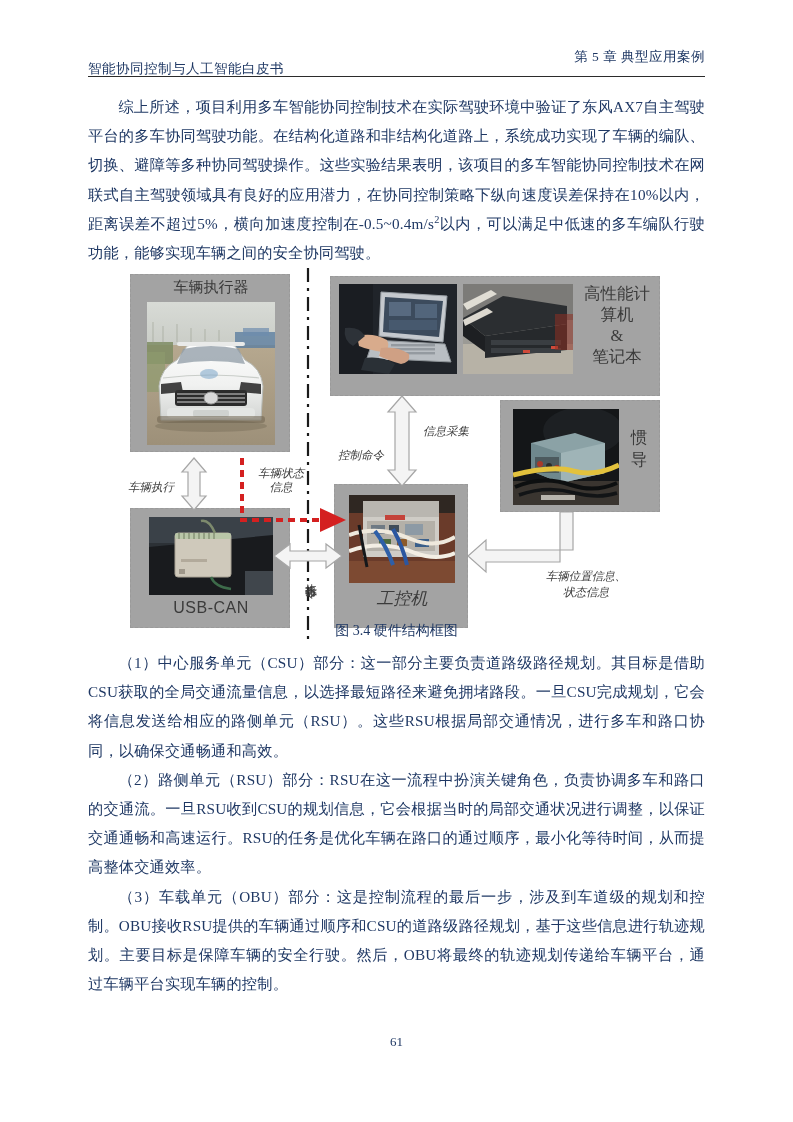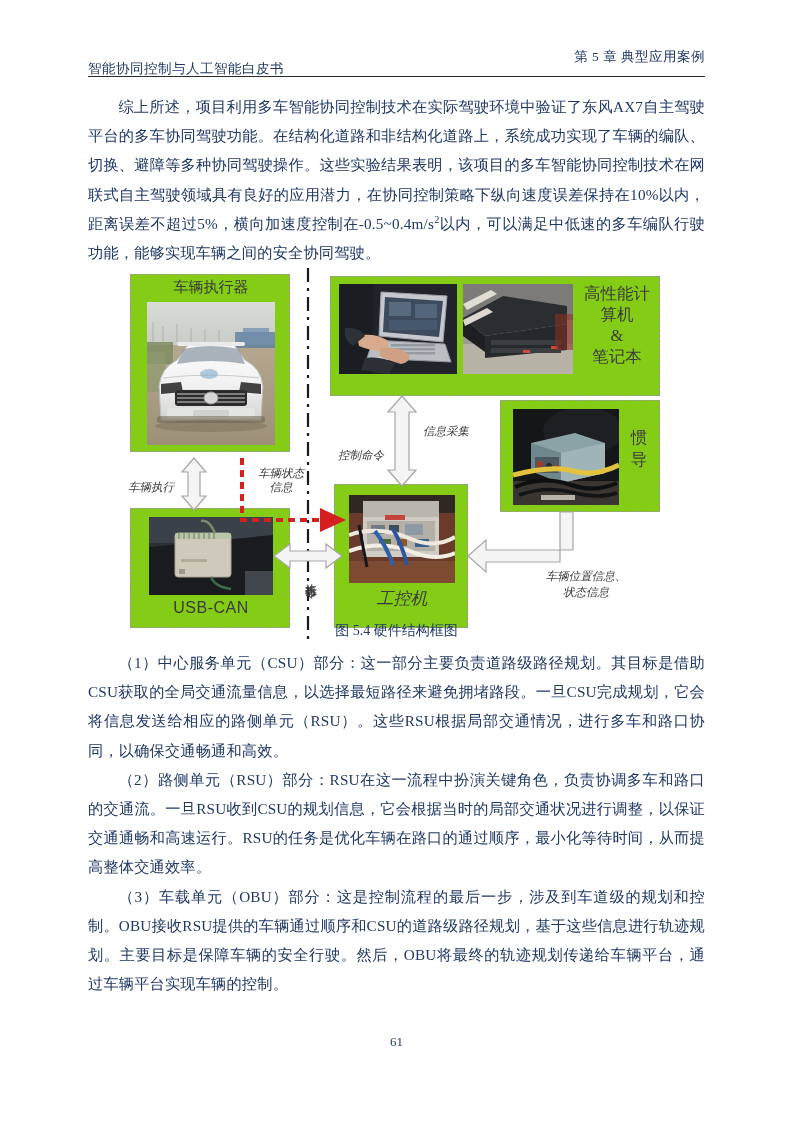--- a/index.html
+++ b/index.html
@@ -41,7 +41,7 @@
     color:#1f3864;font-size:13px;
   }
   
-  .dbox{position:absolute;border:1px dashed #9a9a9a;background:#84cc16;box-sizing:border-box;}
+  .dbox{position:absolute;border:1px dashed #9a9a9a;background:#a3a3a3;box-sizing:border-box;}
   .fig-label{
     position:absolute;color:#3b3b3b;font-size:15px;line-height:1.18;
     font-family:"Liberation Serif","DejaVu Serif",serif;white-space:nowrap;

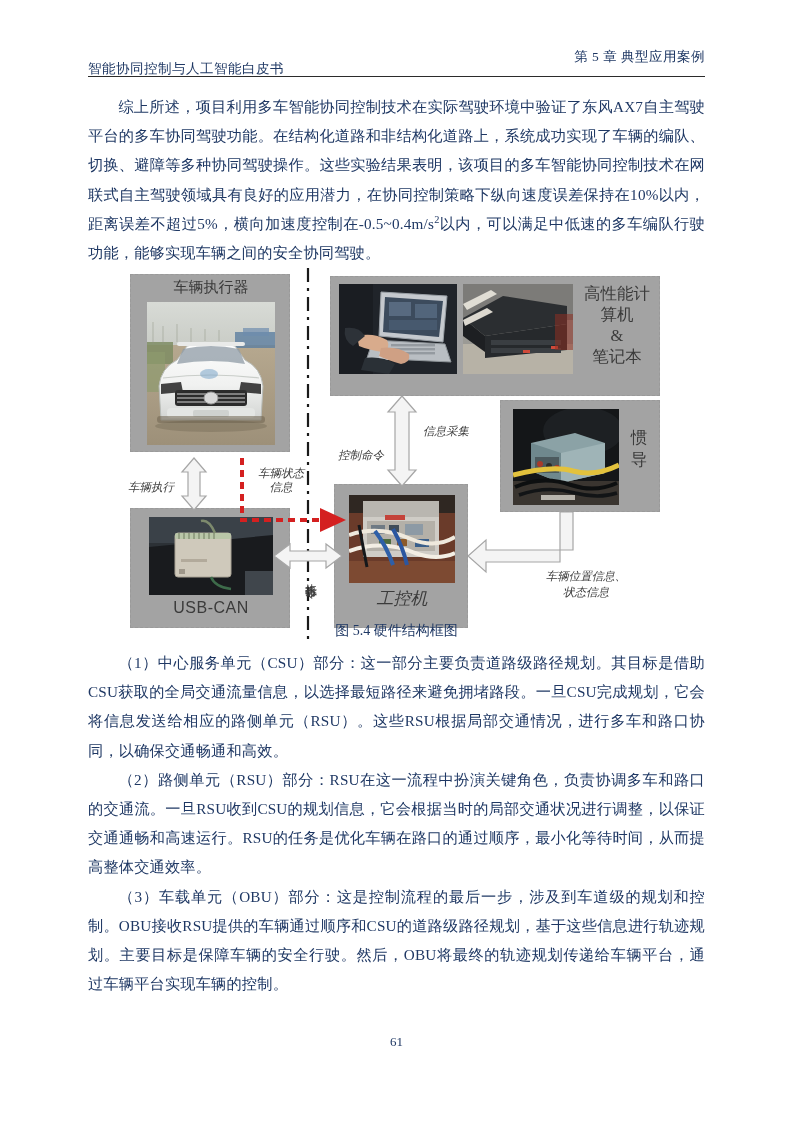--- a/index.html
+++ b/index.html
@@ -317,7 +317,7 @@
     </div>
   </div>
 
-  <div class="fig-caption">图 5.4 硬件结构框图</div>
+  <div class="fig-caption">图 3.4 硬件结构框图</div>
 
   <div class="body-block blk2">
     <p class="para indent">（1）中心服务单元（CSU）部分：这一部分主要负责道路级路径规划。其目标是借助CSU获取的全局交通流量信息，以选择最短路径来避免拥堵路段。一旦CSU完成规划，它会将信息发送给相应的路侧单元（RSU）。这些RSU根据局部交通情况，进行多车和路口协同，以确保交通畅通和高效。</p>

